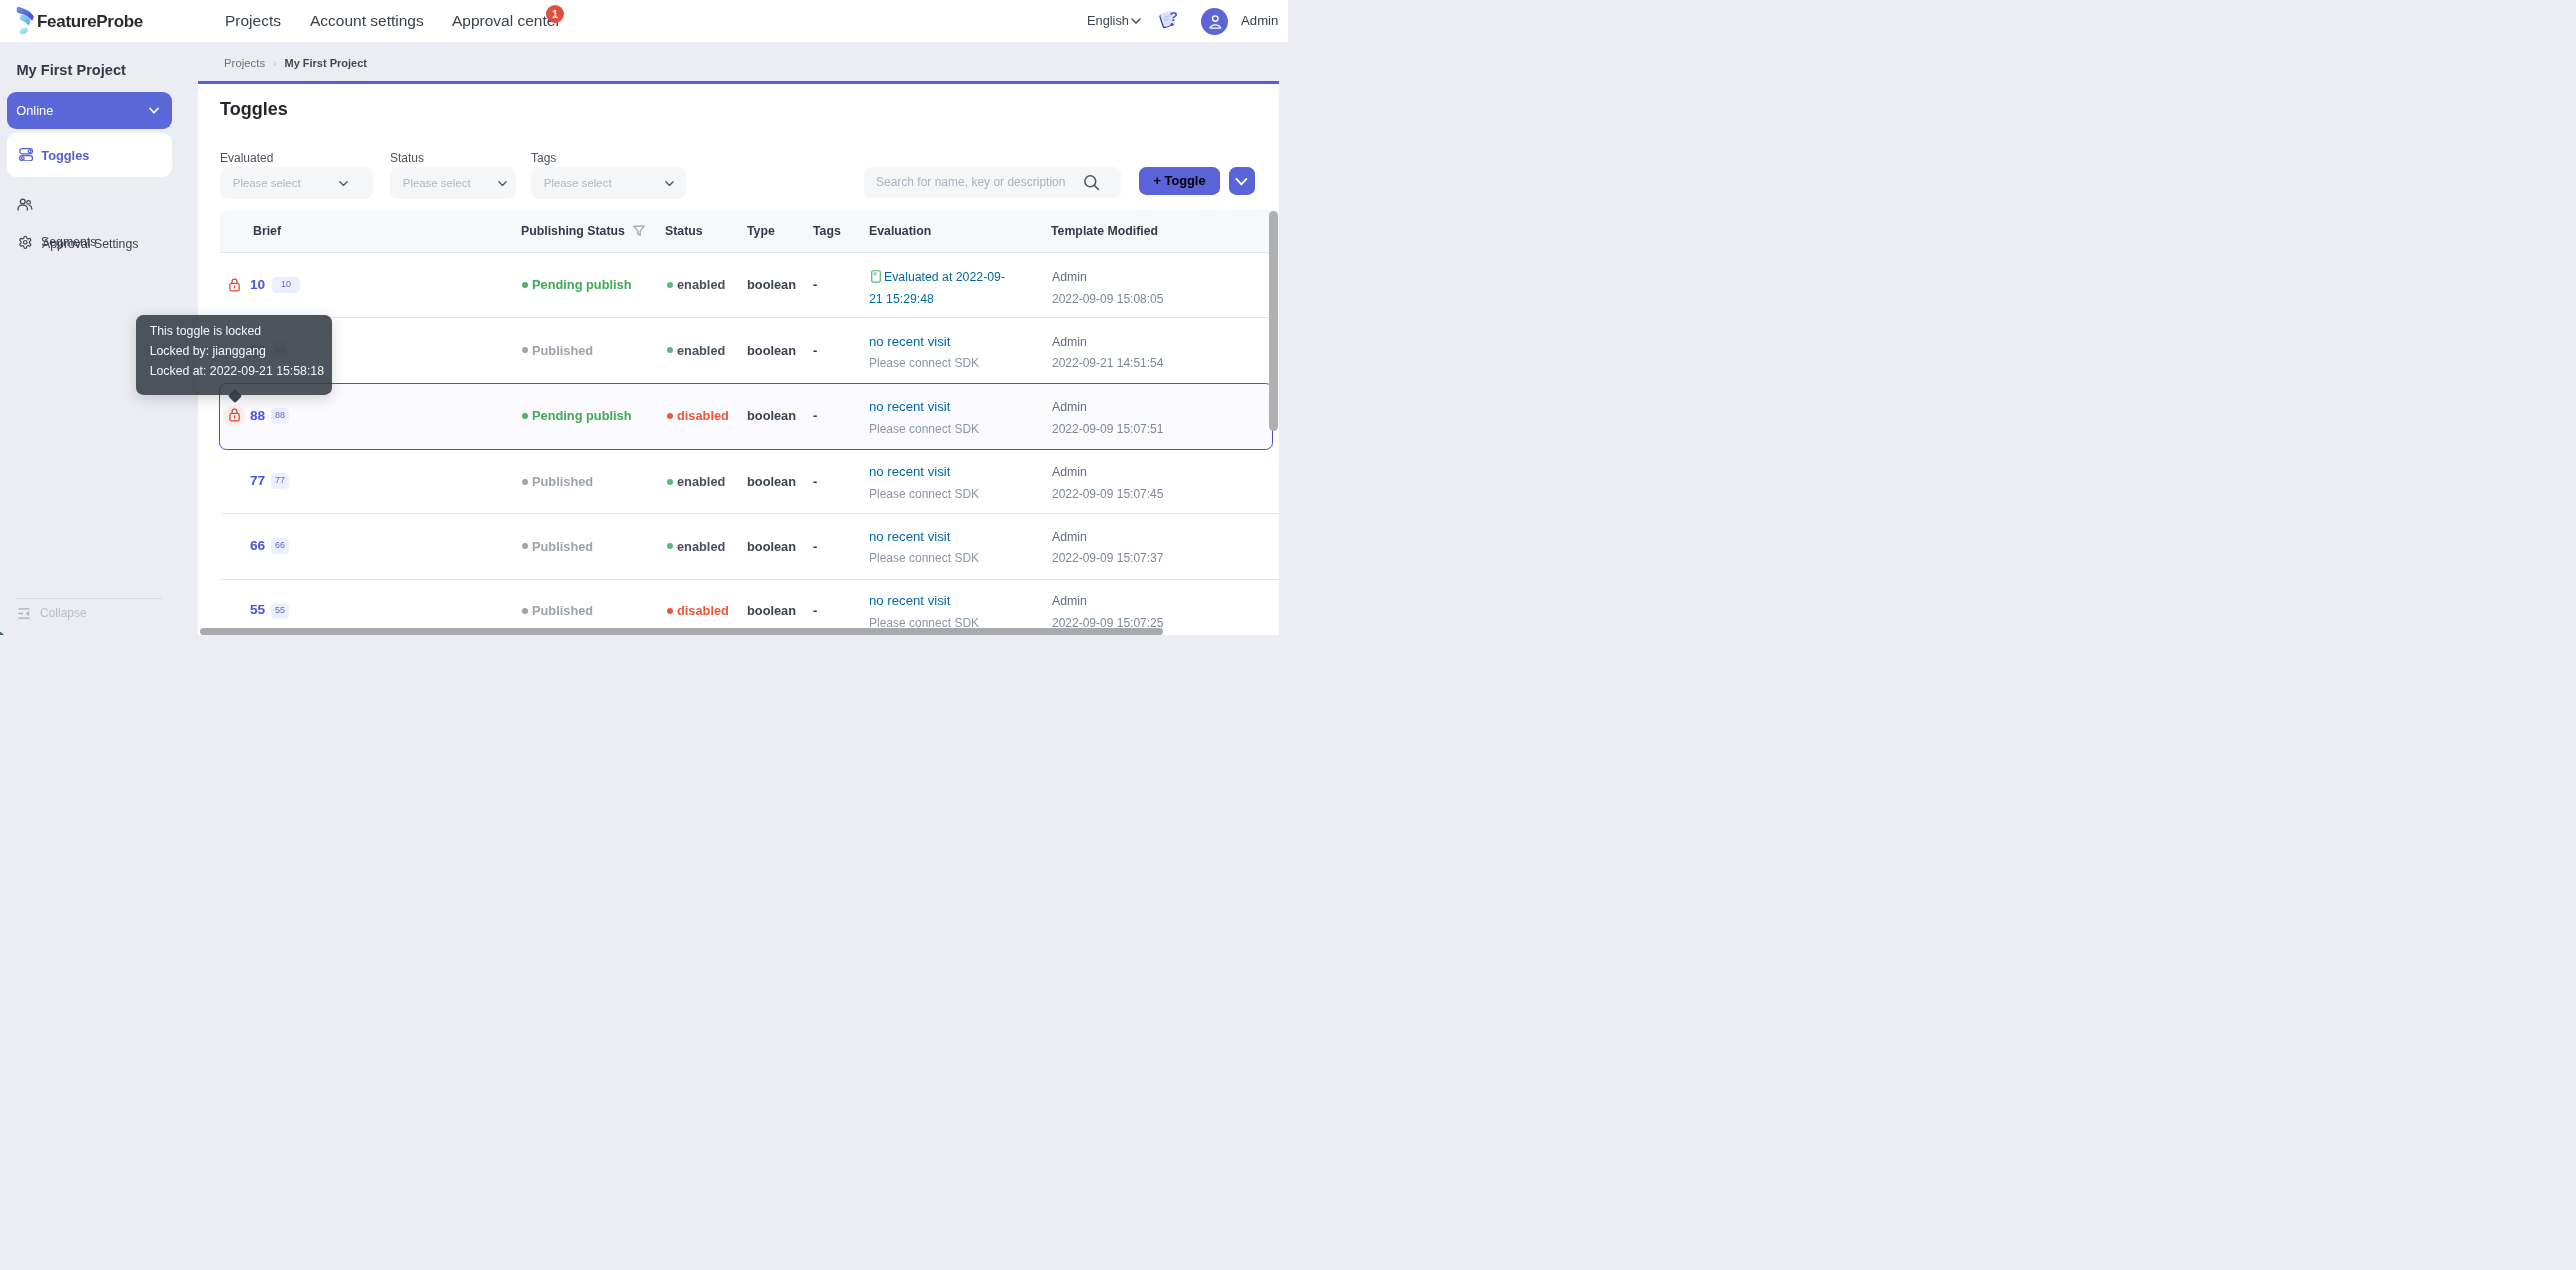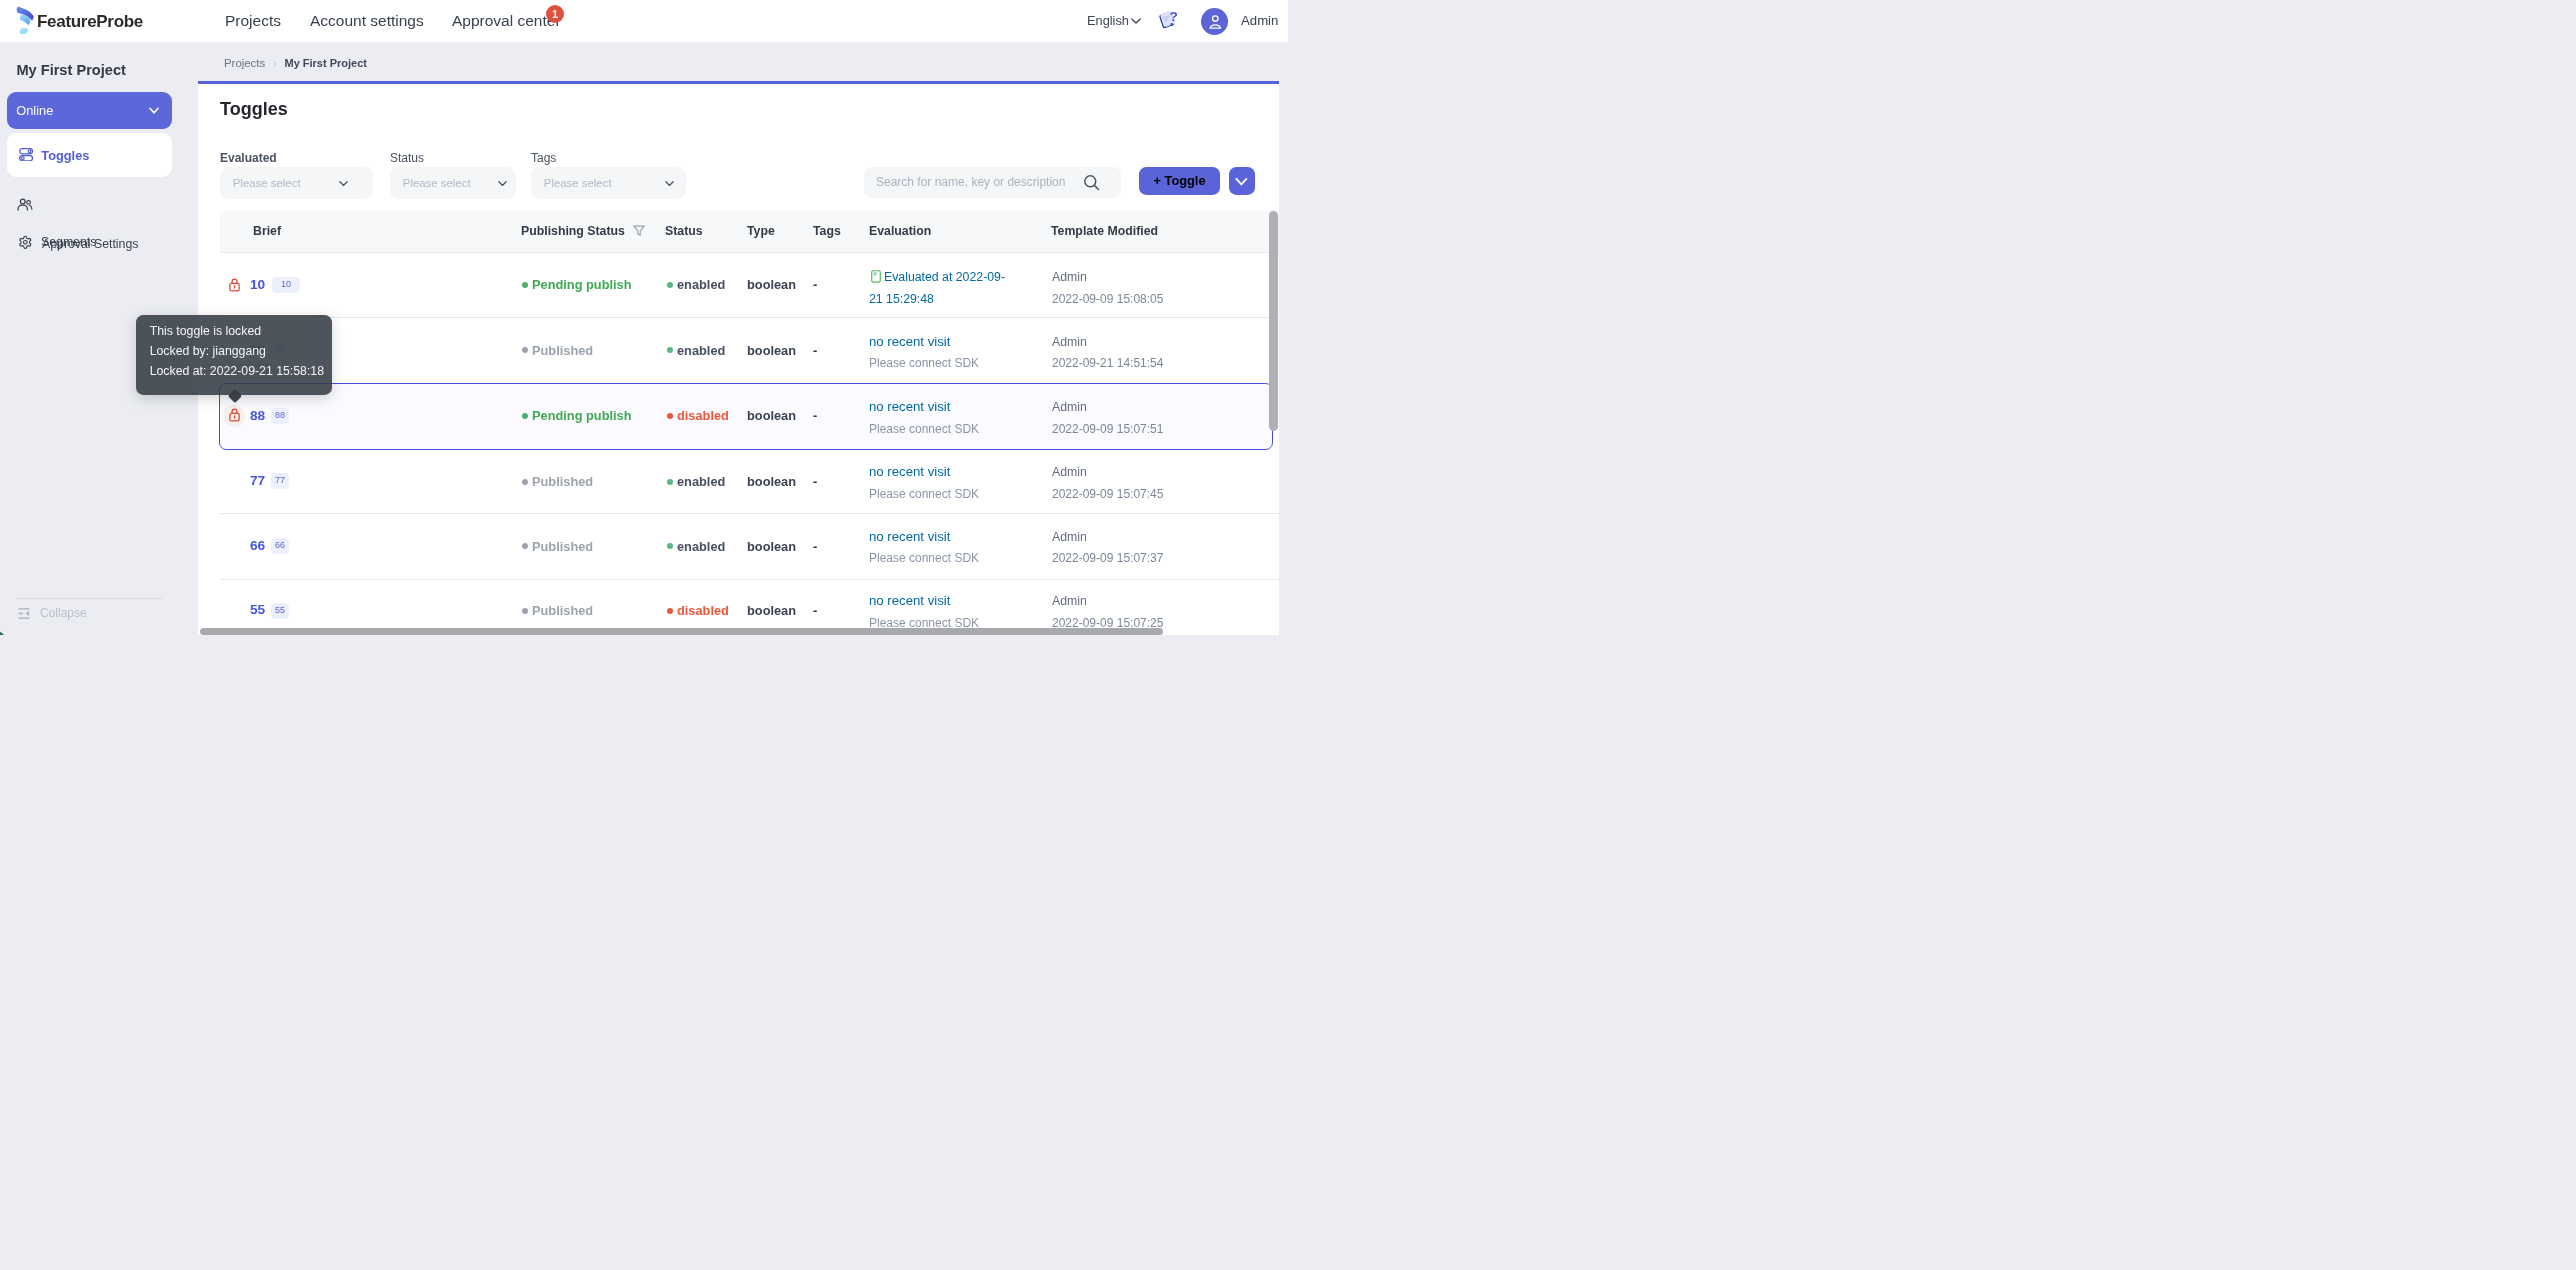--- a/index.html
+++ b/index.html
@@ -103,7 +103,7 @@
 <div id="panel"></div>
 <div id="h1">Toggles</div>
 
-<div class="flabel" style="left:220px;font-weight:bold;">Evaluated</div>
+<div class="flabel" style="left:220px;">Evaluated</div>
 <div class="flabel" style="left:390px;">Status</div>
 <div class="flabel" style="left:531px;">Tags</div>
 <div class="fselect" style="left:220px;width:153px;">Please select

